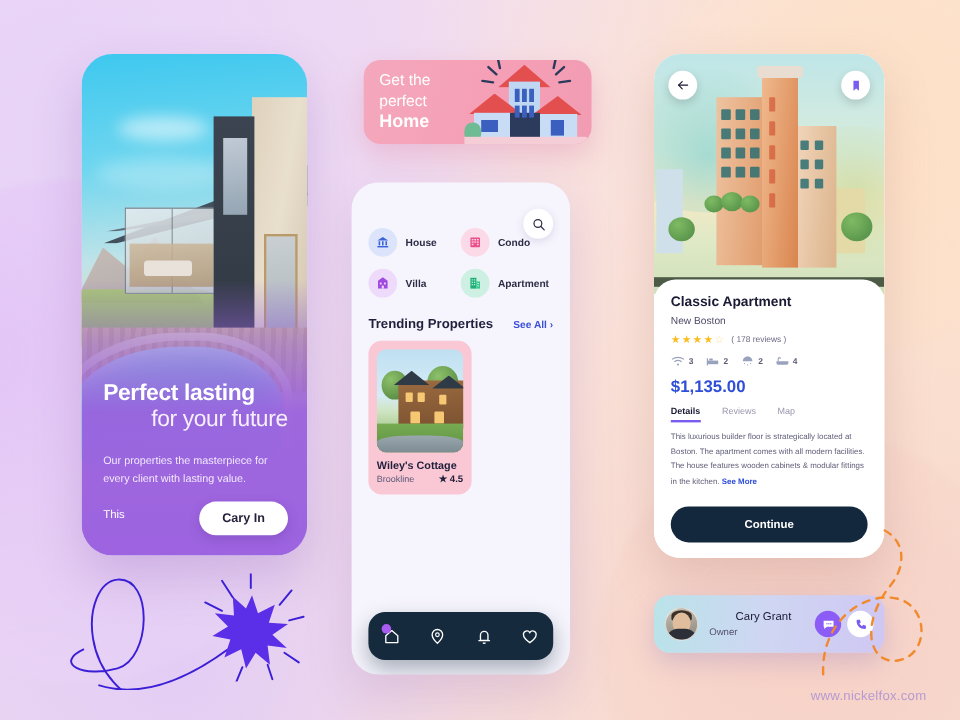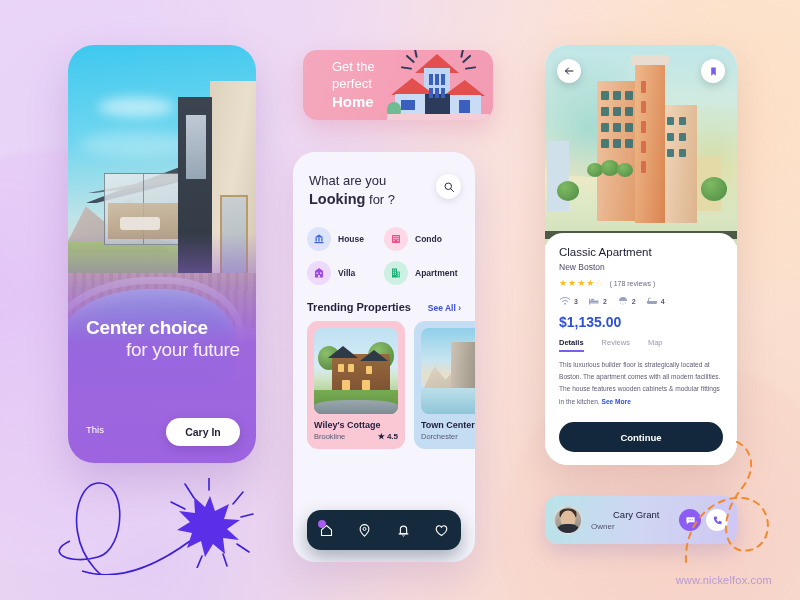--- a/index.html
+++ b/index.html
@@ -169,7 +169,7 @@
   }
   .p2-banner-txt {
     position: absolute; left: 13px; top: 9px;
-    font-size: 13px; color: #ffffff; line-height: 1.28; font-weight: 400; margin-left: 16px;
+    font-size: 13px; color: #ffffff; line-height: 1.28; font-weight: 400;
   }
   .p2-banner-txt b { font-weight: 700; font-size: 15px; display:block; }
 

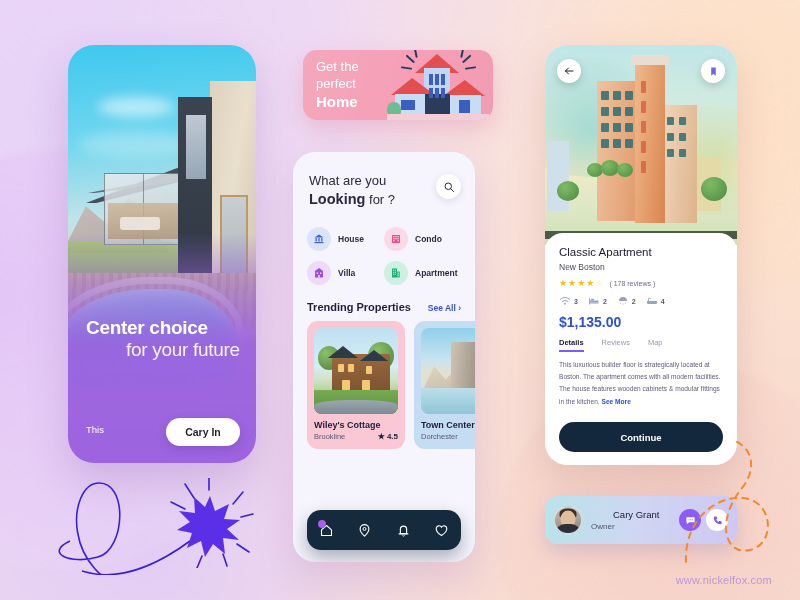--- a/index.html
+++ b/index.html
@@ -444,11 +444,6 @@
 
   <div class="phone2">
     <div class="p2-head">
-      <div class="p2-q">
-        <span>What are you</span><br>
-        <b>Looking</b>
-        <span>for ?</span>
-      </div>
       <div class="p2-search">
         <svg viewBox="0 0 24 24" width="12" height="12">
           <circle cx="10.5" cy="10.5" r="6.5" fill="none" stroke="#2b2a42" stroke-width="2"></circle>

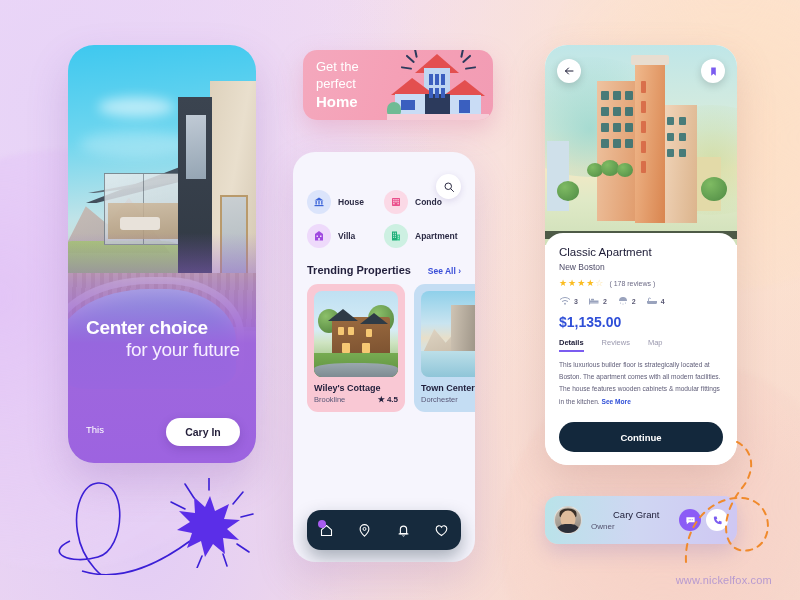--- a/index.html
+++ b/index.html
@@ -310,7 +310,7 @@
     background: #fff; border-radius: 18px 18px 22px 22px;
     padding: 13px 14px 0 14px;
   }
-  .p3-name { font-size: 11.5px; font-weight: 400; color: #1b1a35; }
+  .p3-name { font-size: 11.5px; font-weight: 700; color: #1b1a35; }
   .p3-loc { font-size: 8.5px; color: #4e4c68; margin-top: 4px; }
   .p3-stars { display: flex; align-items: center; gap: 1px; margin-top: 6px; }
   .p3-stars .st { font-size: 9px; color: #fbbc20; }

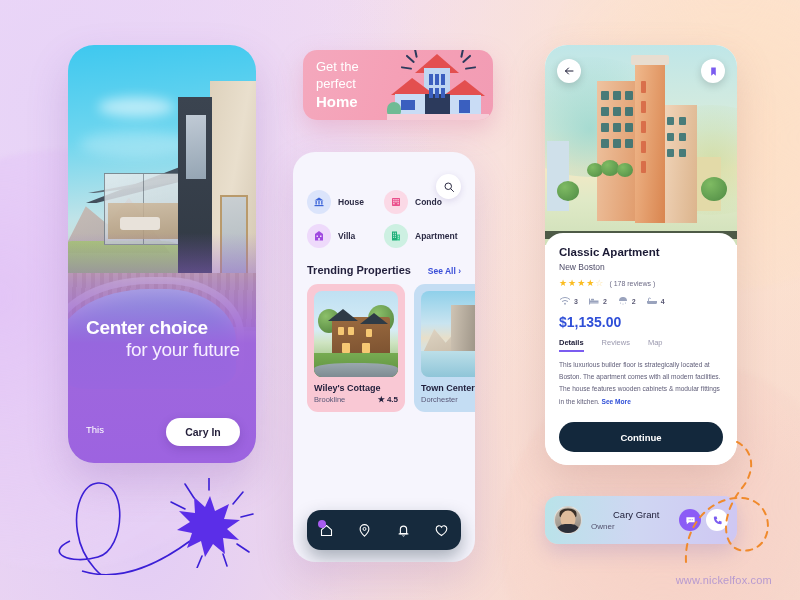--- a/index.html
+++ b/index.html
@@ -401,7 +401,7 @@
 
     <div class="p1-overlay">
       <div class="p1-title">
-        <span>Center choice</span>
+        <span>Perfect lasting</span>
         <span class="thin">for your future</span>
       </div>
       <div class="p1-skip">This</div>

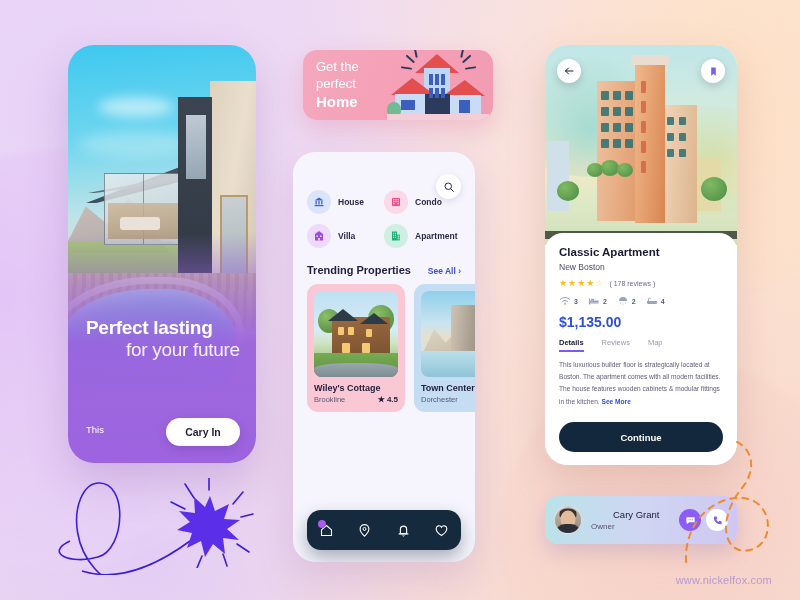--- a/index.html
+++ b/index.html
@@ -404,6 +404,7 @@
         <span>Perfect lasting</span>
         <span class="thin">for your future</span>
       </div>
+      <div class="p1-sub">Our properties the masterpiece for every client with lasting value.</div>
       <div class="p1-skip">This</div>
       <div class="p1-signin">Cary In</div>
     </div>

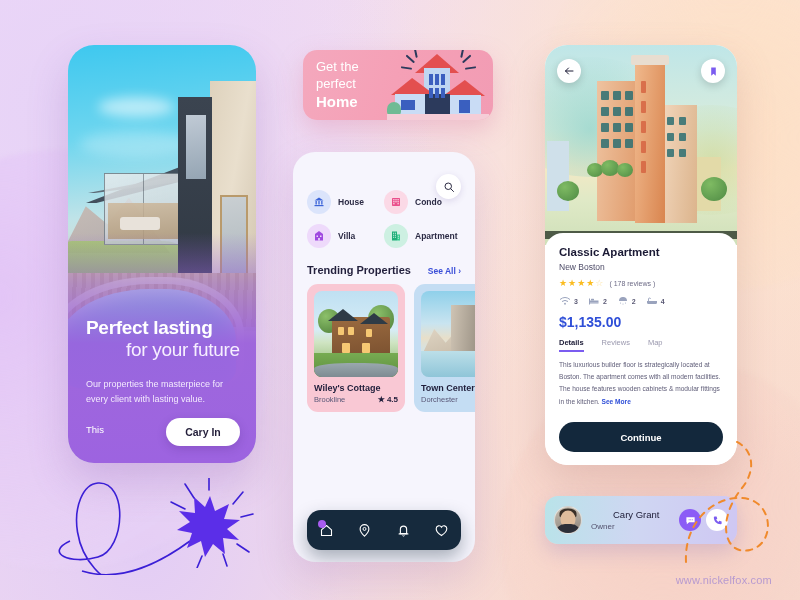--- a/index.html
+++ b/index.html
@@ -228,7 +228,7 @@
   .trend-a { font-size: 8.5px; font-weight: 700; color: #3b4fd8; }
 
   .cards { margin: 8px 0 0 14px; display: flex; gap: 9px; }
-  .pcard { width: 98px; border-radius: 11px; padding: 7px 7px 8px 7px; flex: none; }
+  .pcard { width: 86px; border-radius: 11px; padding: 7px 7px 8px 7px; flex: none; }
   .pcard.pink { background: #f9c8d4; }
   .pcard.blue { background: #c4ddf3; }
   .pcard-img { width: 100%; height: 86px; border-radius: 8px; overflow: hidden; position: relative; }

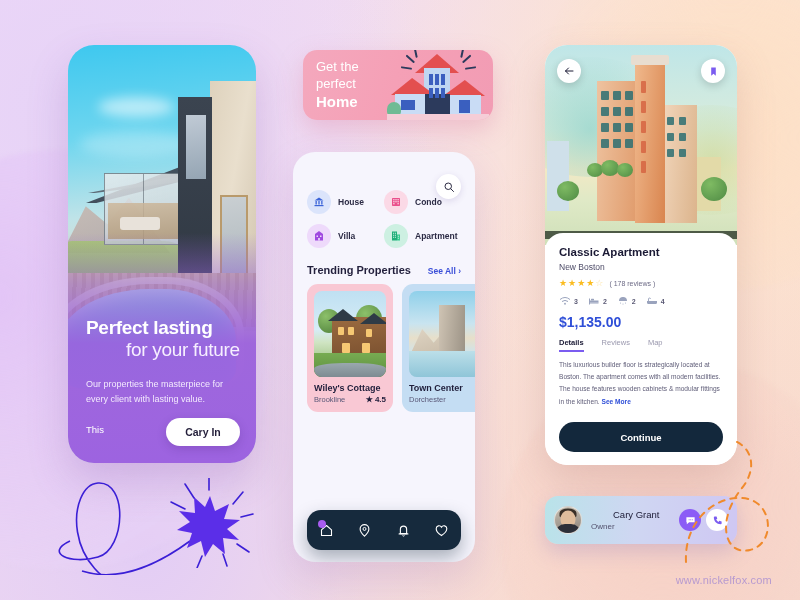--- a/index.html
+++ b/index.html
@@ -554,20 +554,6 @@
         </div>
       </div>
 
-      <div class="pcard blue">
-        <div class="pcard-img">
-          <div class="tw-sky"></div>
-          <div class="tw-mtn"></div>
-          <div class="tw-build" style="left:30px;top:14px;width:26px;height:52px;"></div>
-
-          <div class="tw-water"></div>
-        </div>
-        <div class="pcard-name">Town Center</div>
-        <div class="pcard-foot">
-          <span class="pcard-loc">Dorchester</span>
-
-        </div>
-      </div>
     </div>
 
     <div class="p2-nav">

